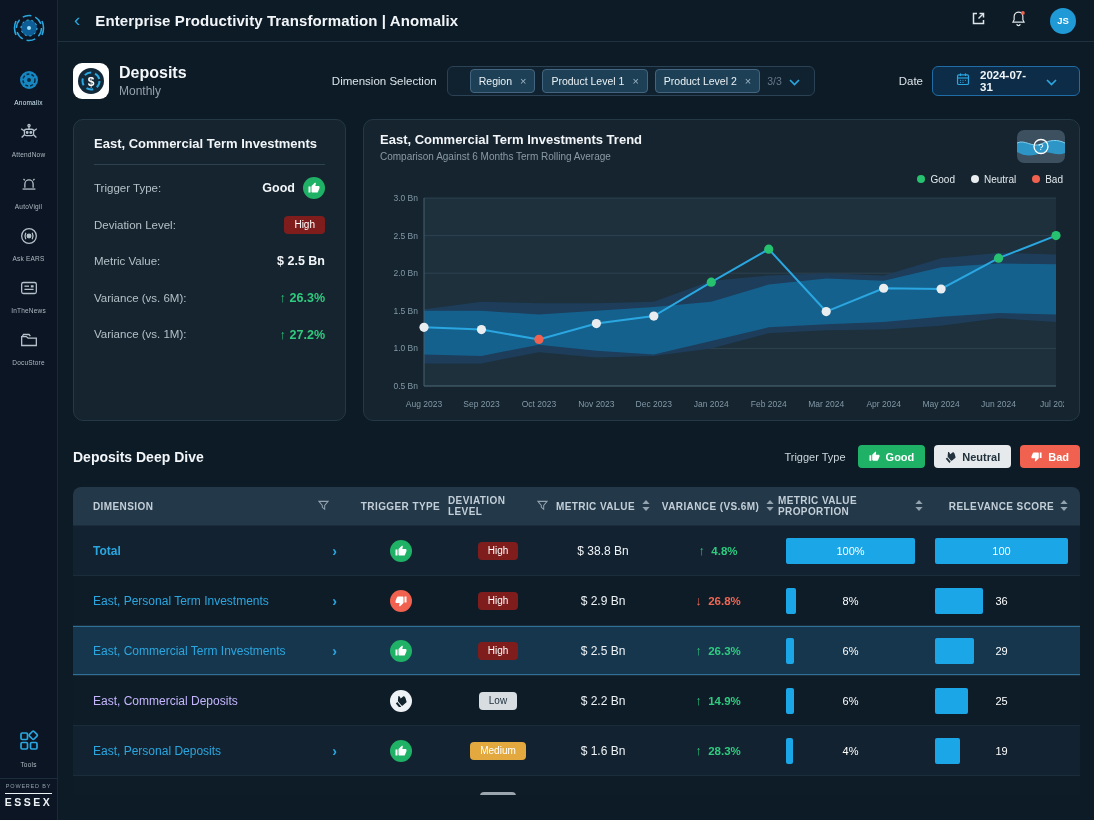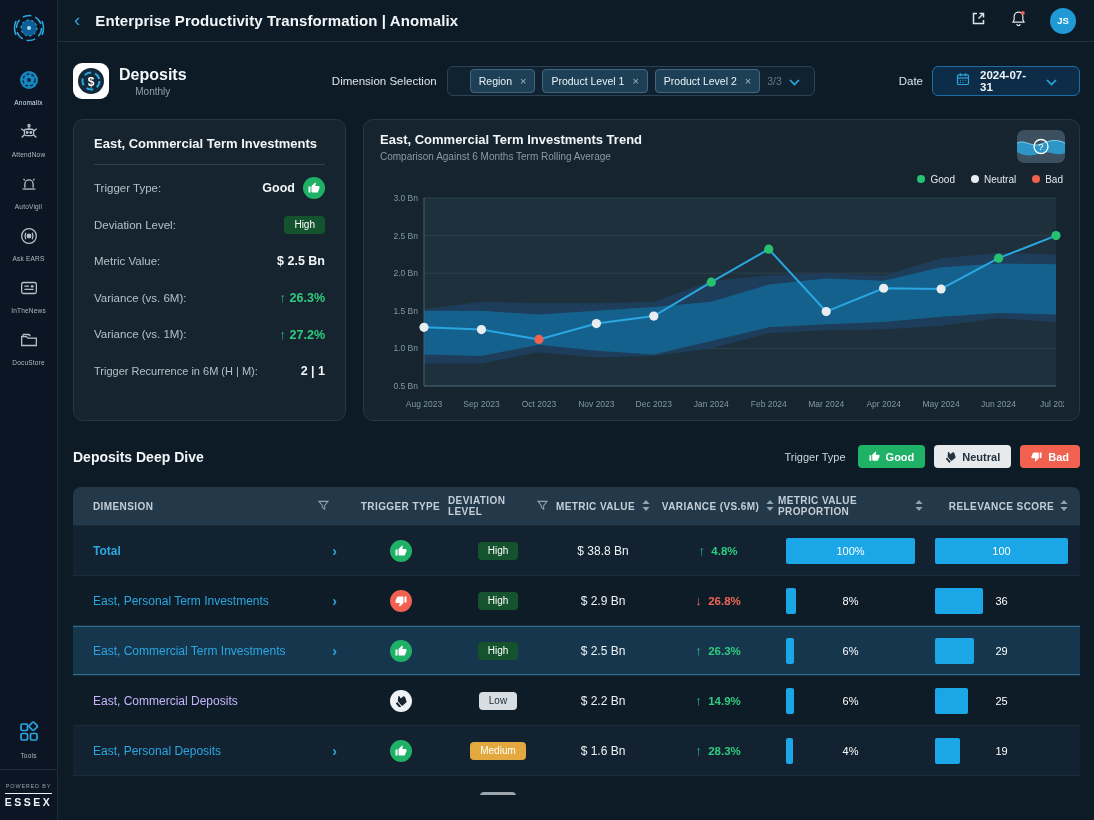--- a/index.html
+++ b/index.html
@@ -36,7 +36,7 @@
   .page-icon{width:36px;height:36px;background:#fff;border-radius:9px;display:flex;align-items:center;justify-content:center;}
   .page-titles{margin-left:10px;}
   .page-title{font-size:16px;font-weight:bold;color:#f4f8fa;}
-  .page-sub{font-size:10px;color:#93a1ab;margin-top:2px;text-align:center;}
+  .page-sub{font-size:12px;color:#93a1ab;margin-top:2px;}
   .dim-label{margin-left:auto;font-size:11.5px;color:#dbe3e9;margin-right:10px;white-space:nowrap;}
   .chips-bar{width:368px;height:30px;background:#102230;border:1px solid #2b4154;border-radius:6px;
     display:flex;align-items:center;padding:0 22px;gap:7px;box-sizing:border-box;}

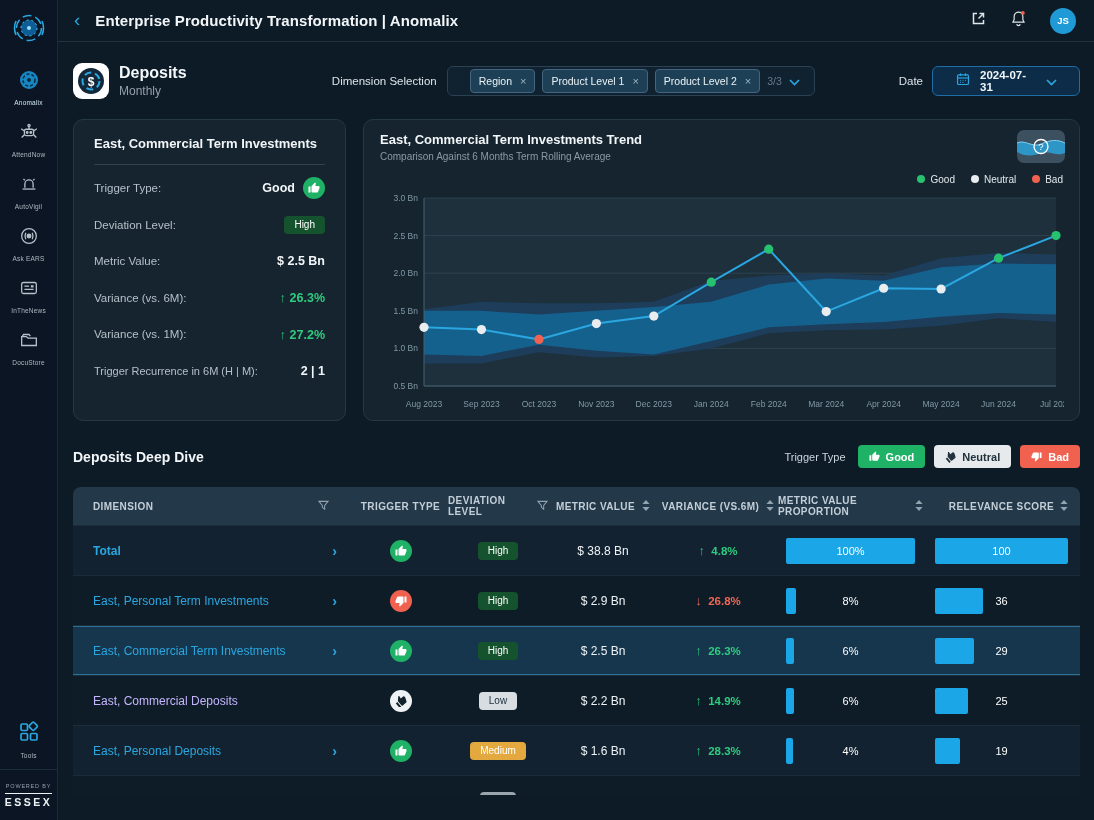--- a/index.html
+++ b/index.html
@@ -64,7 +64,7 @@
   .v-up{color:#2fcb7f;font-weight:bold;font-size:12.5px;}
   .arrow{font-weight:normal;font-size:13px;}
   .badge{display:inline-block;padding:3px 10px;border-radius:4px;font-size:10px;line-height:1.2;}
-  .badge.high{background:#14532d;color:#fff;}
+  .badge.high{background:#7f1d1d;color:#fff;}
   .badge.low{background:#d8dde1;color:#203240;}
   .badge.medium{background:#e3a93e;color:#fff;}
   .badge.na{background:#9aa5ad;color:#22313c;}

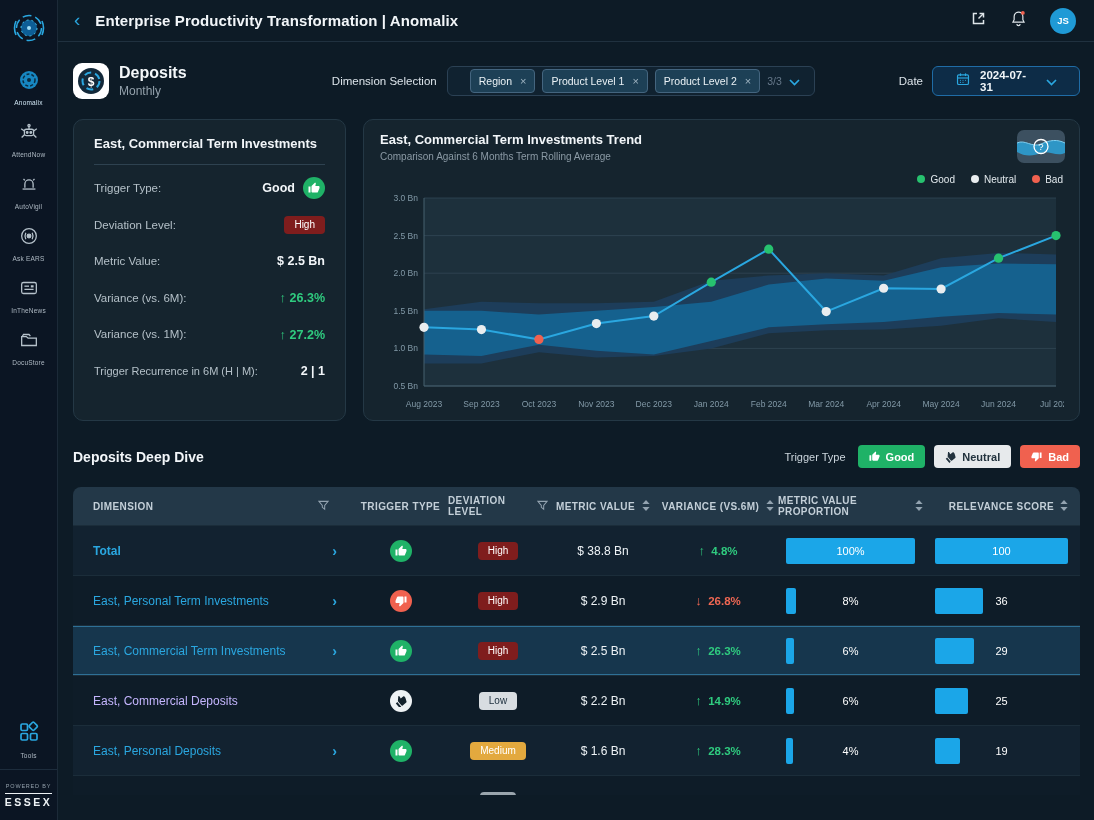--- a/index.html
+++ b/index.html
@@ -343,10 +343,6 @@
           <div class="dc-row">
             <span class="dc-label">Variance (vs. 1M):</span>
             <span class="v-up"><span class="arrow">↑</span> <span>27.2%</span></span>
-          </div>
-          <div class="dc-row">
-            <span class="dc-label small">Trigger Recurrence in 6M (H | M):</span>
-            <span class="dc-val">2 | 1</span>
           </div>
         </div>
 

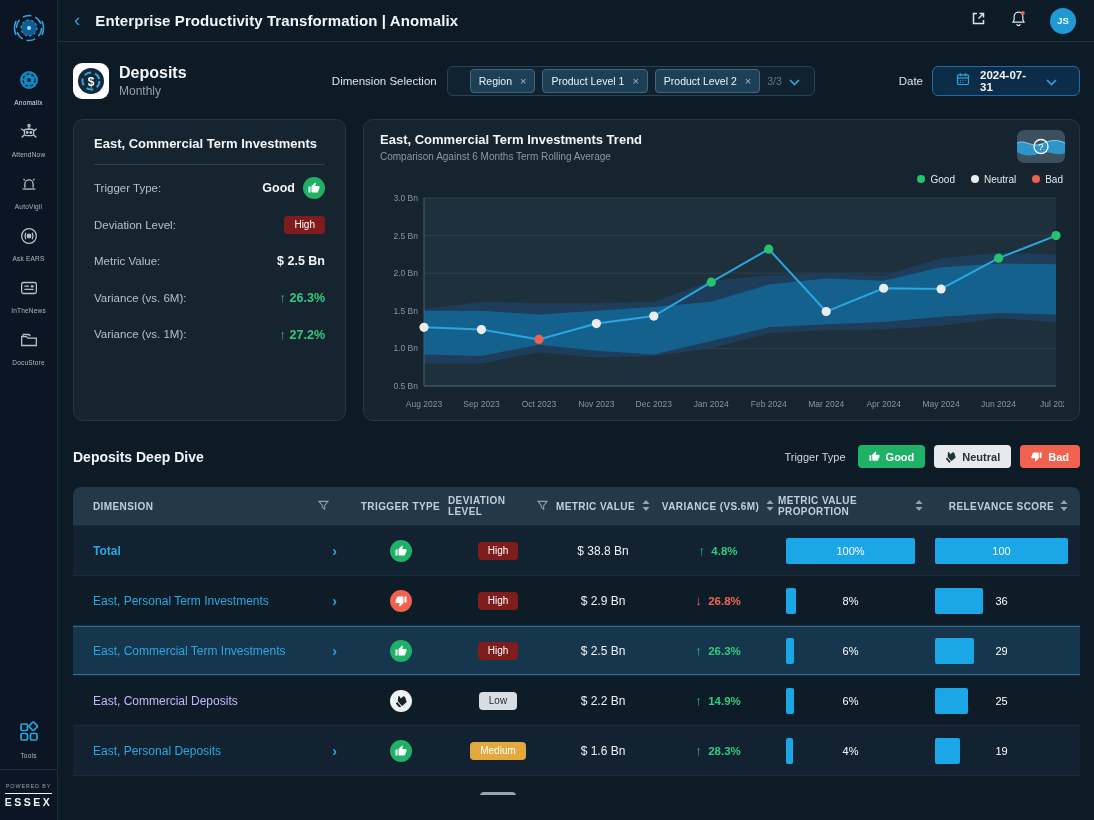--- a/index.html
+++ b/index.html
@@ -16,7 +16,7 @@
   .nav-item.active .nav-label{color:#cfe4f2;}
   .side-spacer{flex:1;}
   .tools-item{margin-bottom:10px;}
-  .powered{width:100%;border-top:1px solid #1d2c3c;padding:13px 0 12px;display:flex;flex-direction:column;align-items:center;gap:4px;}
+  .powered{width:100%;border-top:1px solid #1d2c3c;padding:4px 0 12px;display:flex;flex-direction:column;align-items:center;gap:4px;}
   .powered-label{font-size:5.5px;color:#93a0ab;letter-spacing:.8px;}
   .essex{font-size:10.5px;font-weight:bold;color:#eef3f6;letter-spacing:2.5px;border-top:1.5px solid #eef3f6;padding-top:2px;}
 

